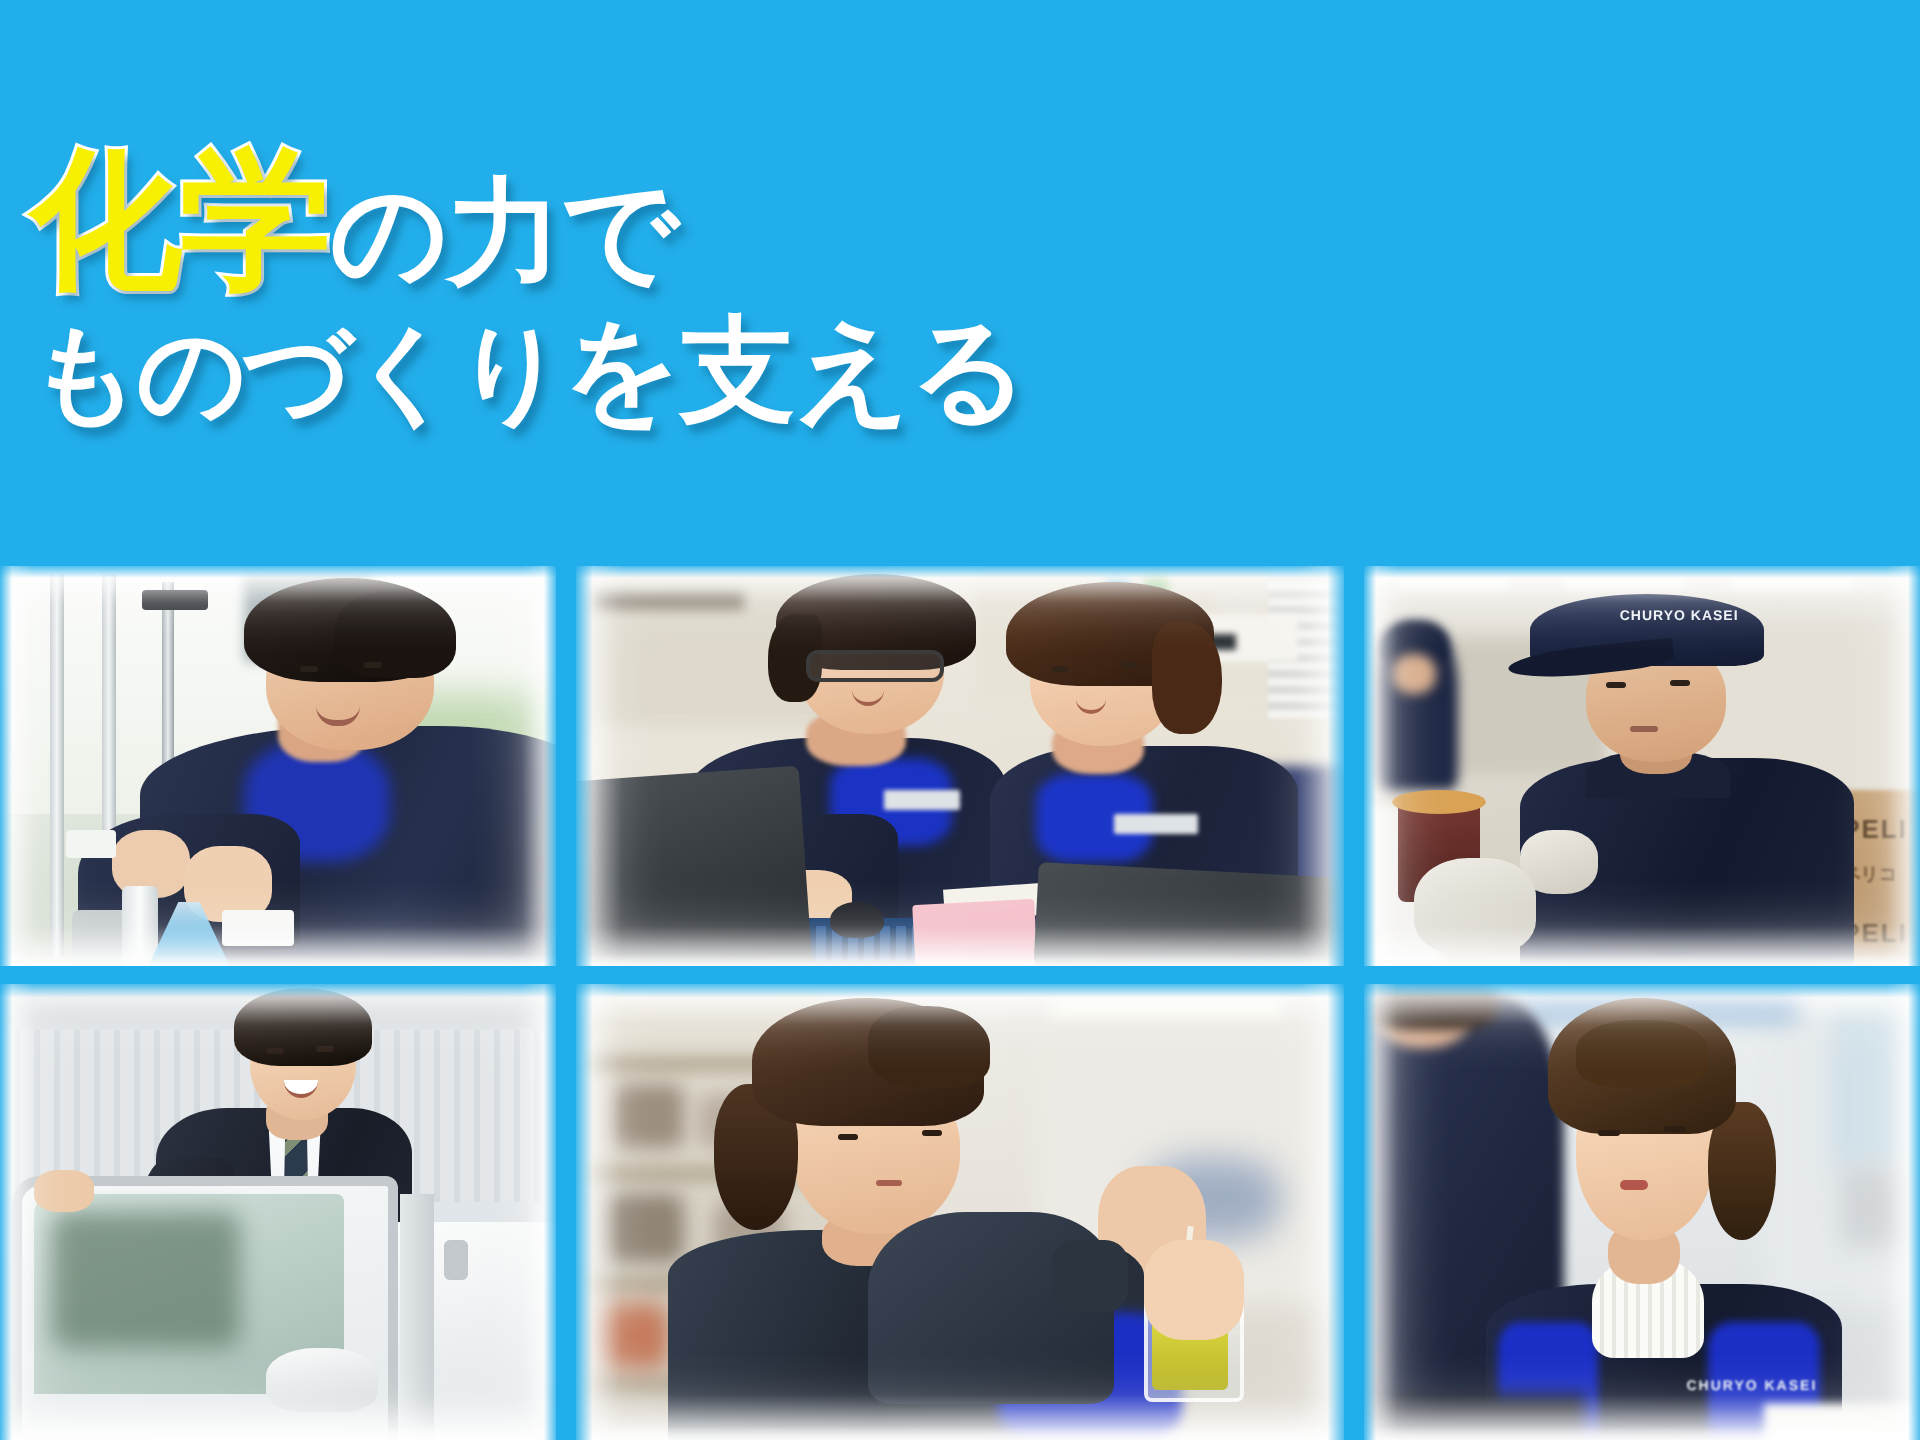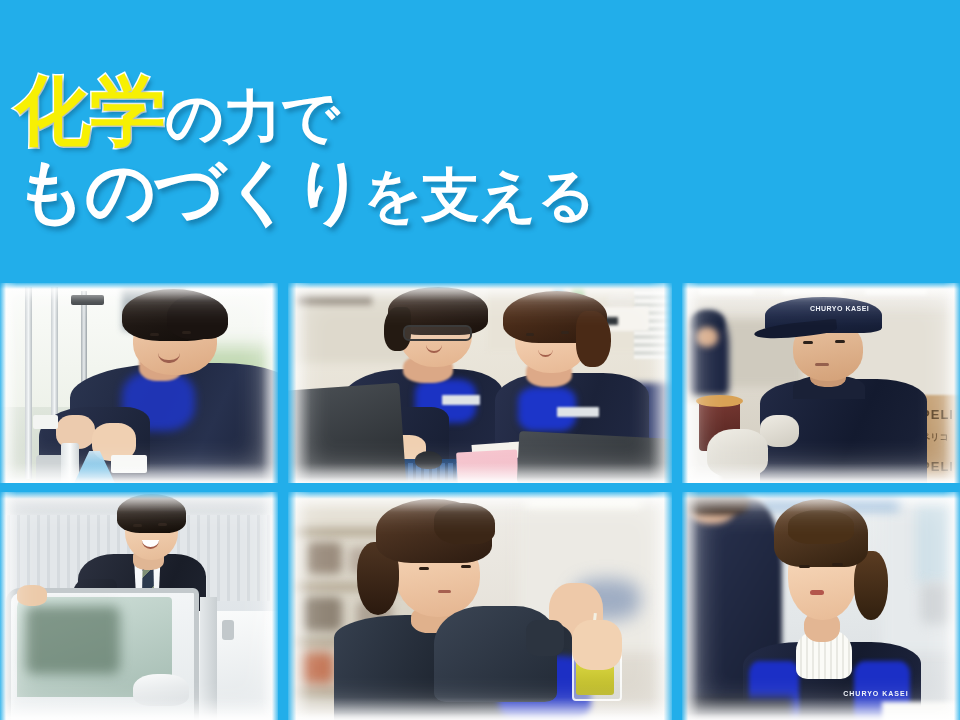--- a/index.html
+++ b/index.html
@@ -34,7 +34,7 @@
     text-shadow:3px 4px 4px rgba(0,60,95,.35);
   }
   .seg-white-lg{
-    font-size:70px;font-weight:700;letter-spacing:-2px;
+    font-size:54px;font-weight:700;letter-spacing:-2px;
     color:#ffffff;
     text-shadow:3px 4px 5px rgba(0,55,90,.38);
   }

